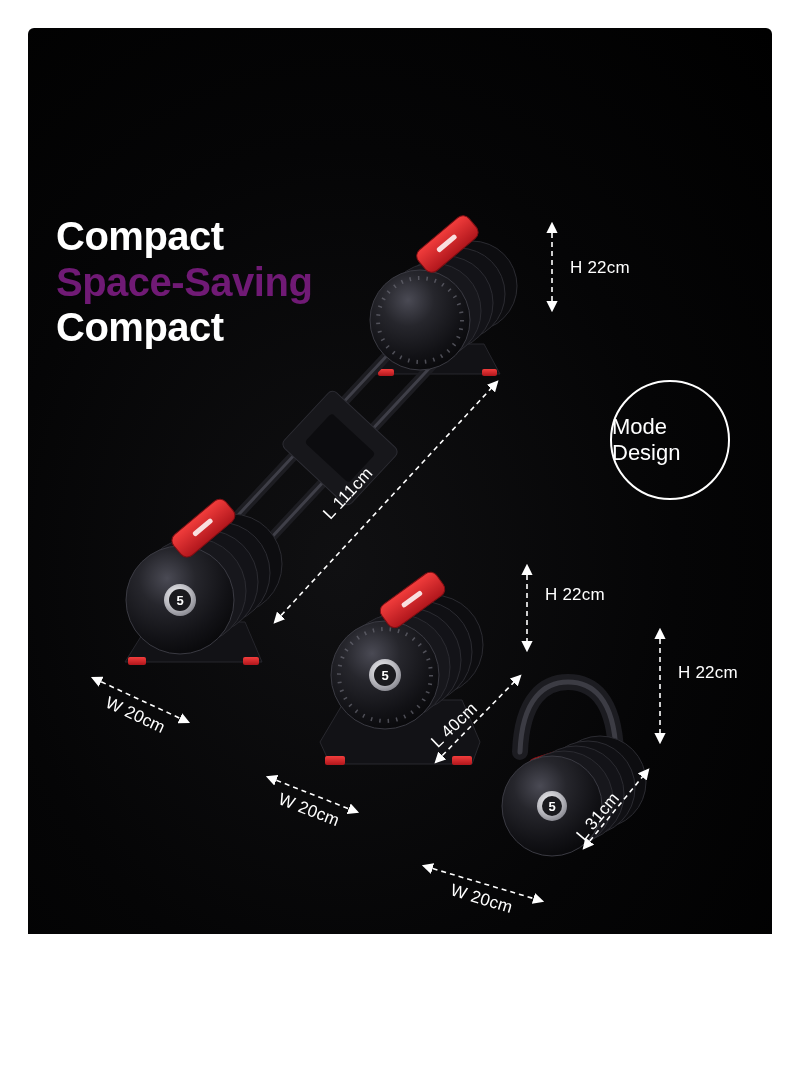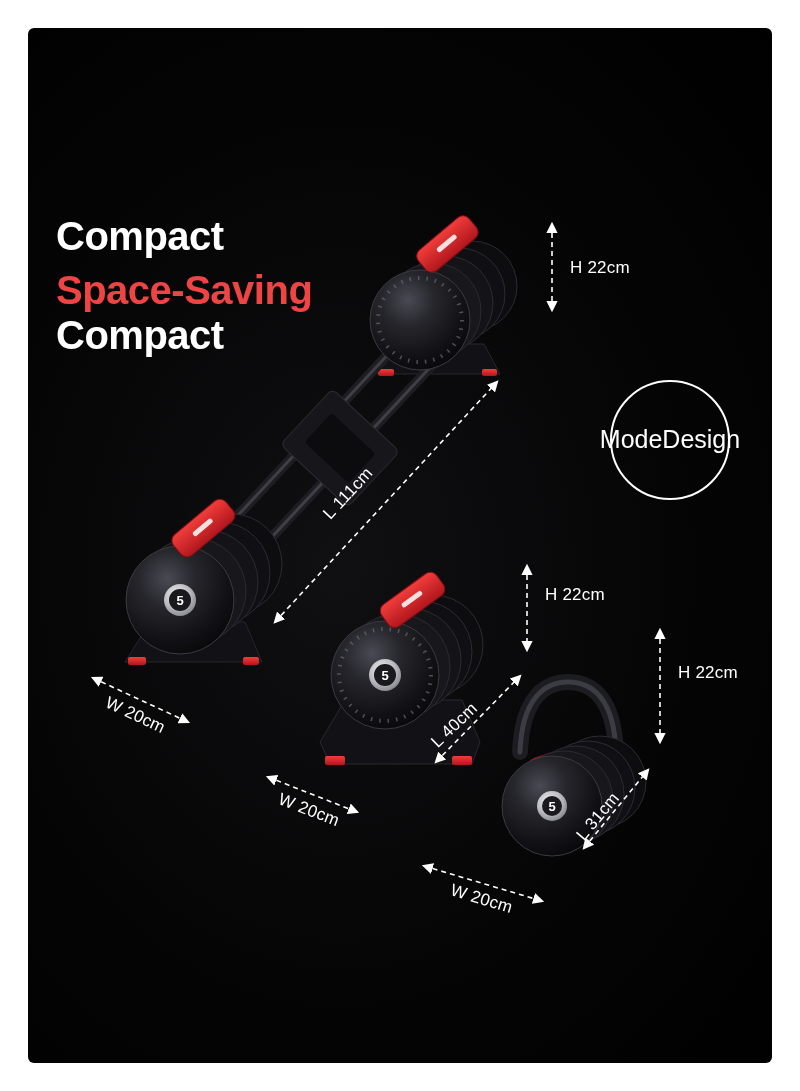--- a/index.html
+++ b/index.html
@@ -3,7 +3,7 @@
 <meta charset="utf-8">
 <style>
   html,body{margin:0;padding:0;background:#ffffff;}
-  .frame{position:relative;width:800px;height:1091px;background:#ffffff;overflow:hidden;
+  .frame{position:relative;width:800px;height:934px;background:#ffffff;overflow:hidden;
          font-family:"Liberation Sans", sans-serif;}
   .panel{position:absolute;left:28px;top:28px;width:744px;height:1035px;border-radius:6px;
          background:radial-gradient(ellipse at 42% 52%, #101012 0%, #050506 55%, #000000 100%);}

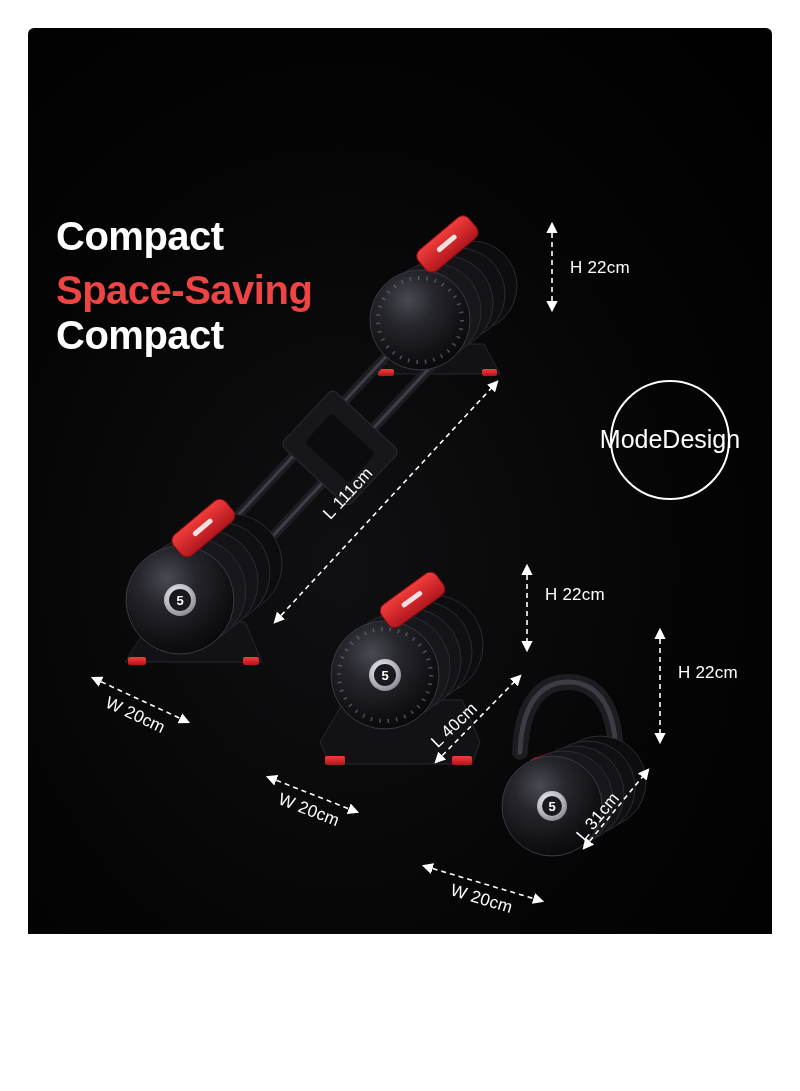--- a/index.html
+++ b/index.html
@@ -9,7 +9,7 @@
          background:radial-gradient(ellipse at 42% 52%, #101012 0%, #050506 55%, #000000 100%);}
   .headline{position:absolute;left:56px;top:214px;z-index:3;font-weight:bold;
             font-size:40px;line-height:1.14;letter-spacing:-0.5px;color:#ffffff;}
-  .headline .accent{color:#ef4444;margin-top:8px;}
+  .headline .accent{color:#701a75;}
   .badge{position:absolute;left:610px;top:380px;width:116px;height:116px;border:2px solid #ffffff;
          border-radius:50%;z-index:3;display:flex;flex-direction:row;align-items:center;
          justify-content:center;color:#ffffff;font-size:25px;line-height:1.18;}

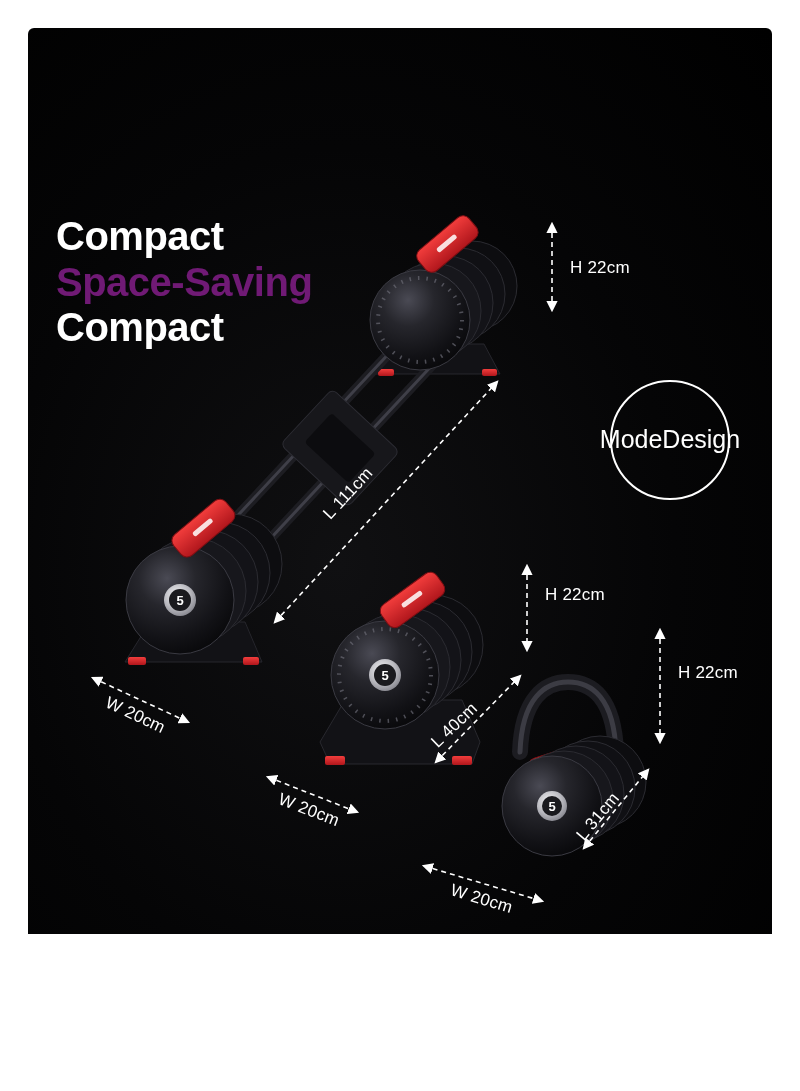--- a/index.html
+++ b/index.html
@@ -11,8 +11,8 @@
             font-size:40px;line-height:1.14;letter-spacing:-0.5px;color:#ffffff;}
   .headline .accent{color:#701a75;}
   .badge{position:absolute;left:610px;top:380px;width:116px;height:116px;border:2px solid #ffffff;
-         border-radius:50%;z-index:3;display:flex;flex-direction:row;align-items:center;
-         justify-content:center;color:#ffffff;font-size:25px;line-height:1.18;}
+         border-radius:50%;z-index:3;display:flex;flex-direction:column;align-items:flex-start;
+         justify-content:center;color:#ffffff;font-size:22px;line-height:1.18;}
   svg.scene{position:absolute;left:0;top:0;z-index:2;}
   .dim-label{font-size:17px;fill:#ffffff;letter-spacing:0.2px;}
   .plate-num{font-size:13px;font-weight:bold;fill:#ffffff;}

